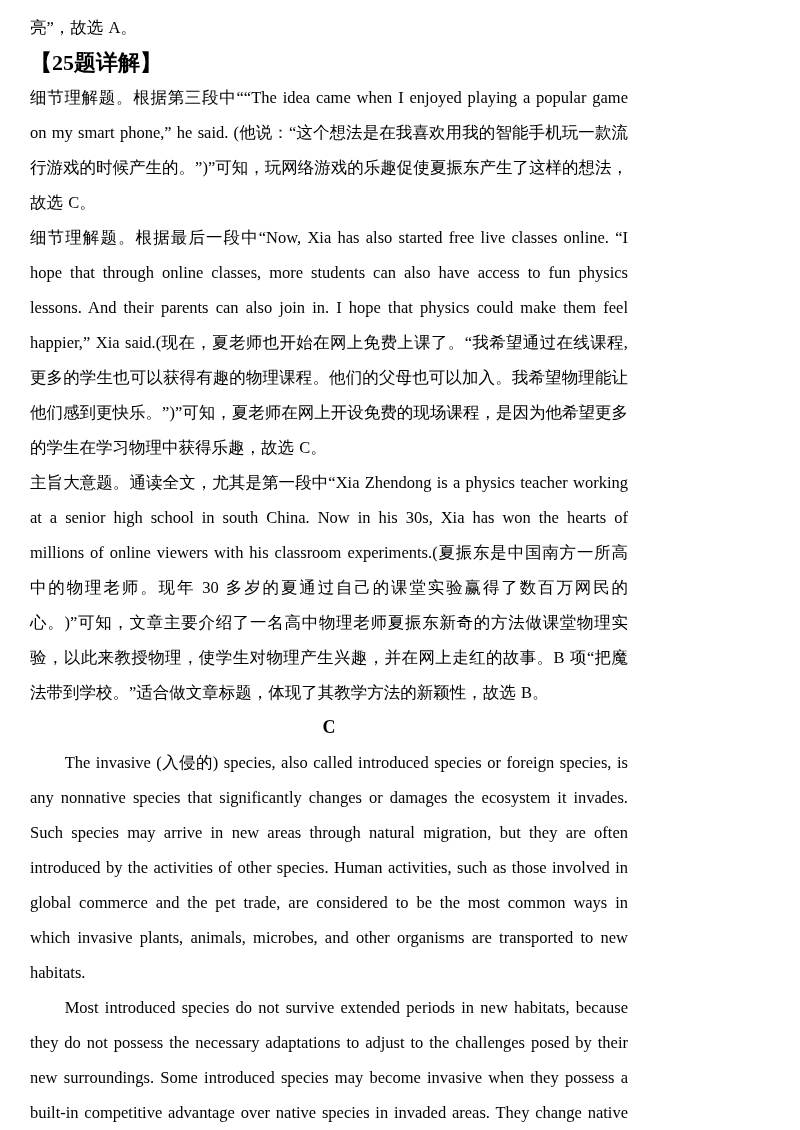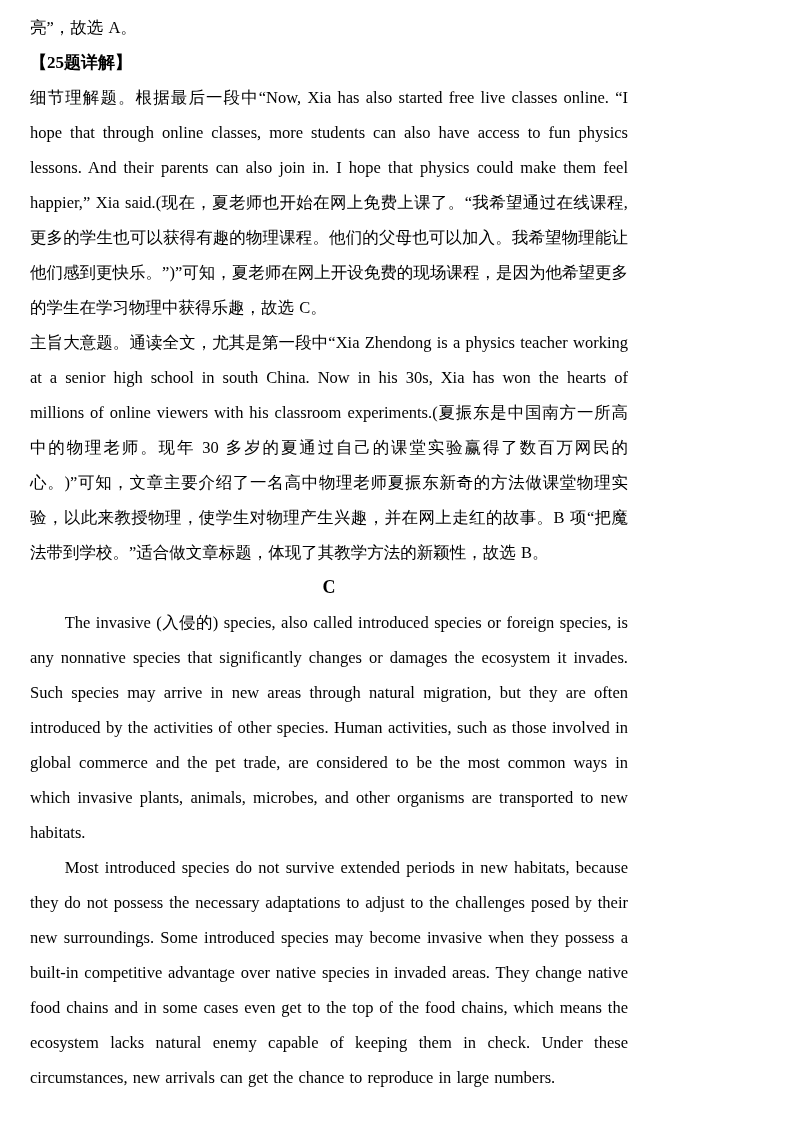--- a/index.html
+++ b/index.html
@@ -27,7 +27,7 @@
   .heading {
     margin: 0;
     font-weight: bold;
-    font-size: 17px;
+    font-size: 22px;
     line-height: 35px;
     text-align: left;
   }

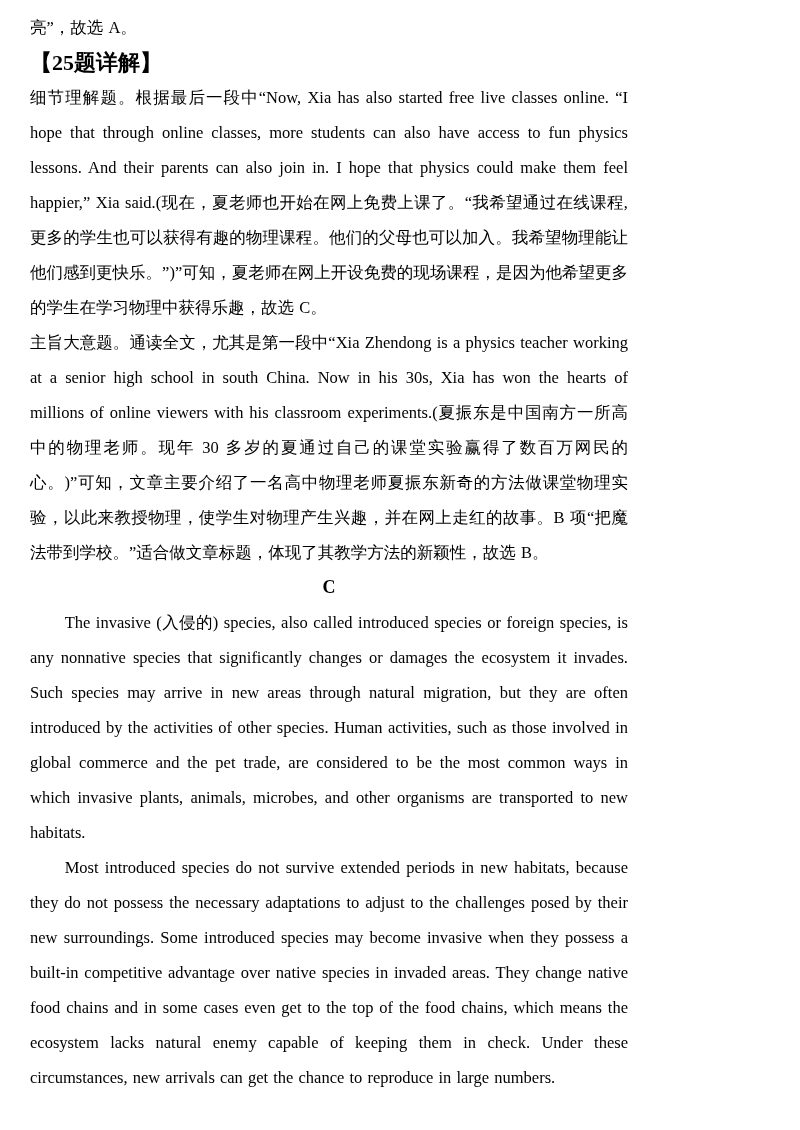--- a/index.html
+++ b/index.html
@@ -51,6 +51,7 @@
   <p class="para">亮”，故选 A。</p>
 
   <h3 class="heading">【25题详解】</h3>
+  <p class="para">细节理解题。根据第三段中““The idea came when I enjoyed playing a popular game on my smart phone,” he said. (他说：“这个想法是在我喜欢用我的智能手机玩一款流行游戏的时候产生的。”)”可知，玩网络游戏的乐趣促使夏振东产生了这样的想法，故选 C。</p>
 
   <p class="para">细节理解题。根据最后一段中“Now, Xia has also started free live classes online. “I hope that through online classes, more students can also have access to fun physics lessons. And their parents can also join in. I hope that physics could make them feel happier,” Xia said.(现在，夏老师也开始在网上免费上课了。“我希望通过在线课程,更多的学生也可以获得有趣的物理课程。他们的父母也可以加入。我希望物理能让他们感到更快乐。”)”可知，夏老师在网上开设免费的现场课程，是因为他希望更多的学生在学习物理中获得乐趣，故选 C。</p>
 

